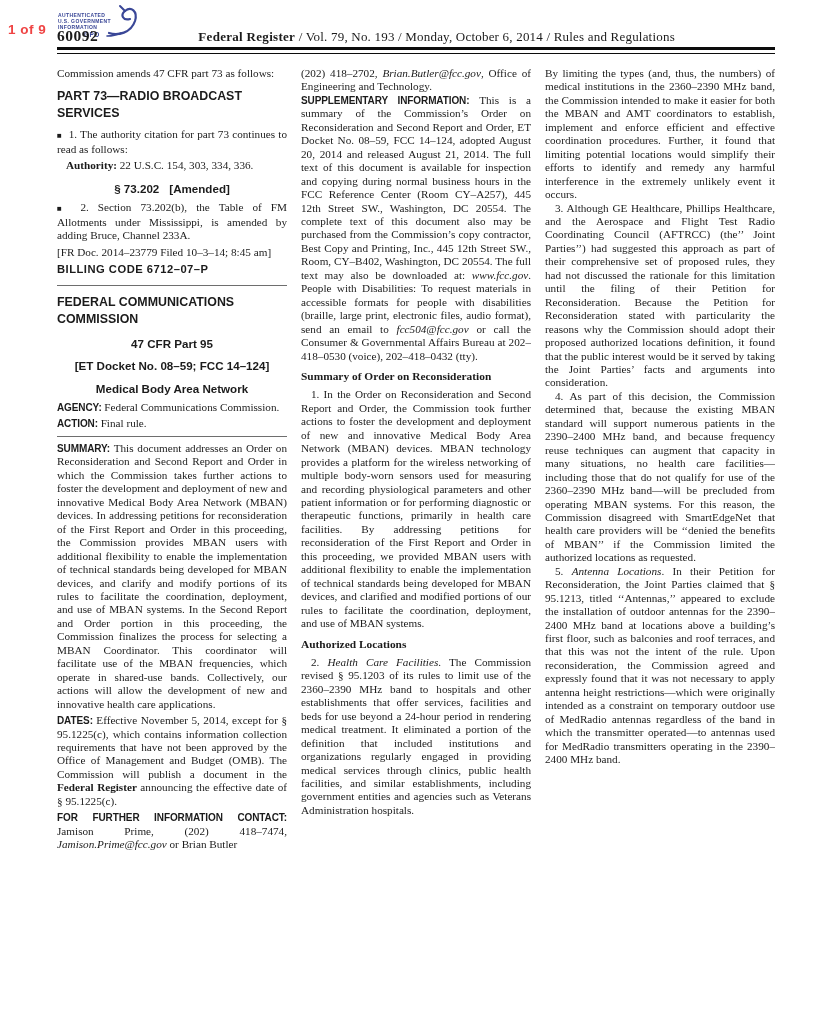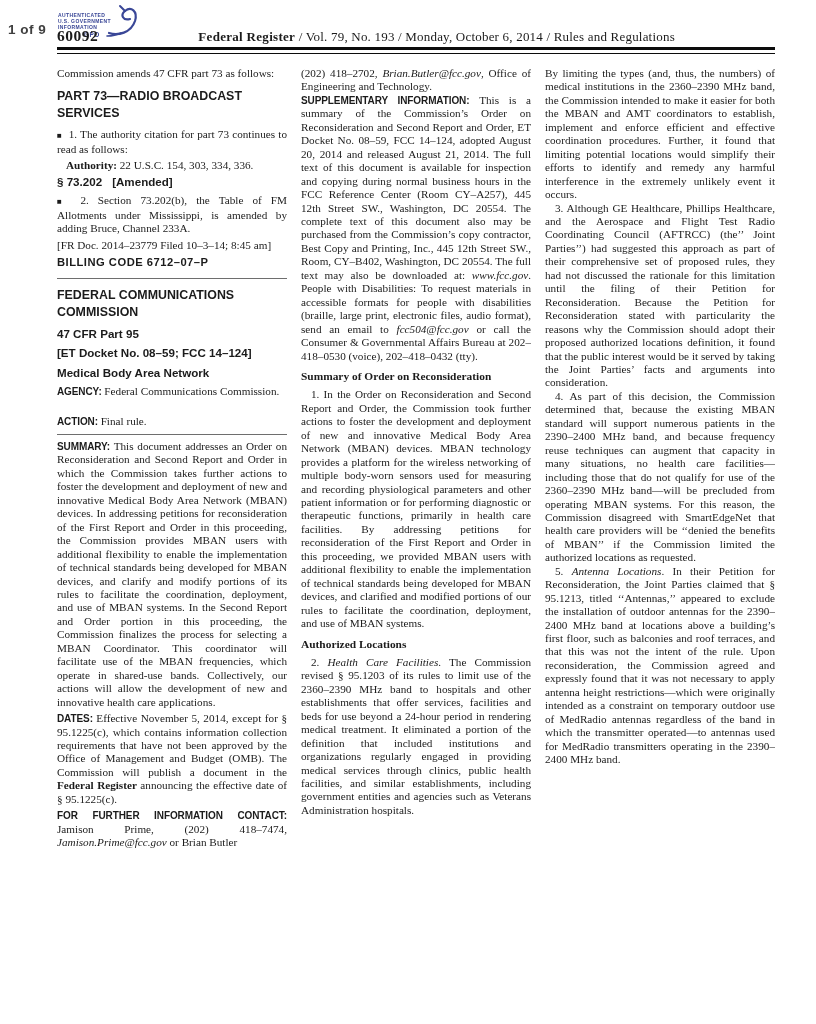--- a/index.html
+++ b/index.html
@@ -14,7 +14,7 @@
   .wm {
     position: absolute; left: 8px; top: 22px;
     font-family: "Liberation Sans", sans-serif; font-weight: bold;
-    font-size: 13.5px; color: #404040; letter-spacing: 0.5px;
+    font-size: 13.5px; color: #ef4444; letter-spacing: 0.5px;
   }
   
   .gpo { position: absolute; left: 58px; top: 3px; display: flex; align-items: flex-start; }

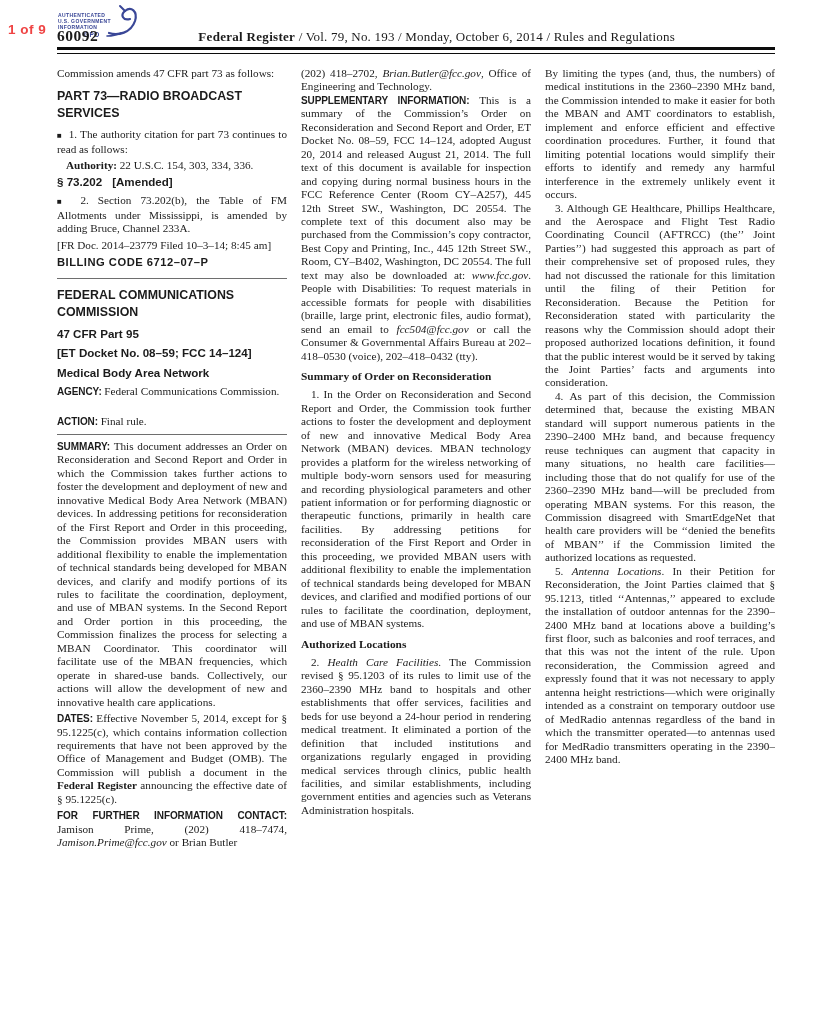--- a/index.html
+++ b/index.html
@@ -52,7 +52,7 @@
   }
   .hs2 {
     font-family: "Liberation Sans", sans-serif; font-weight: bold;
-    font-size: 11.6px; line-height: 13.5px; margin: 2px 0 6px; text-align: left;
+    font-size: 11.6px; line-height: 13.5px; margin: 9px 0 6px; text-align: center;
   }
   .hserif { font-weight: bold; font-size: 11.4px; line-height: 13.4px; margin: 7px 0 5px; text-align: left; }
   .authority { font-size: 10.3px; line-height: 12.4px; padding-left: 9px; margin: 3px 0 2px; }

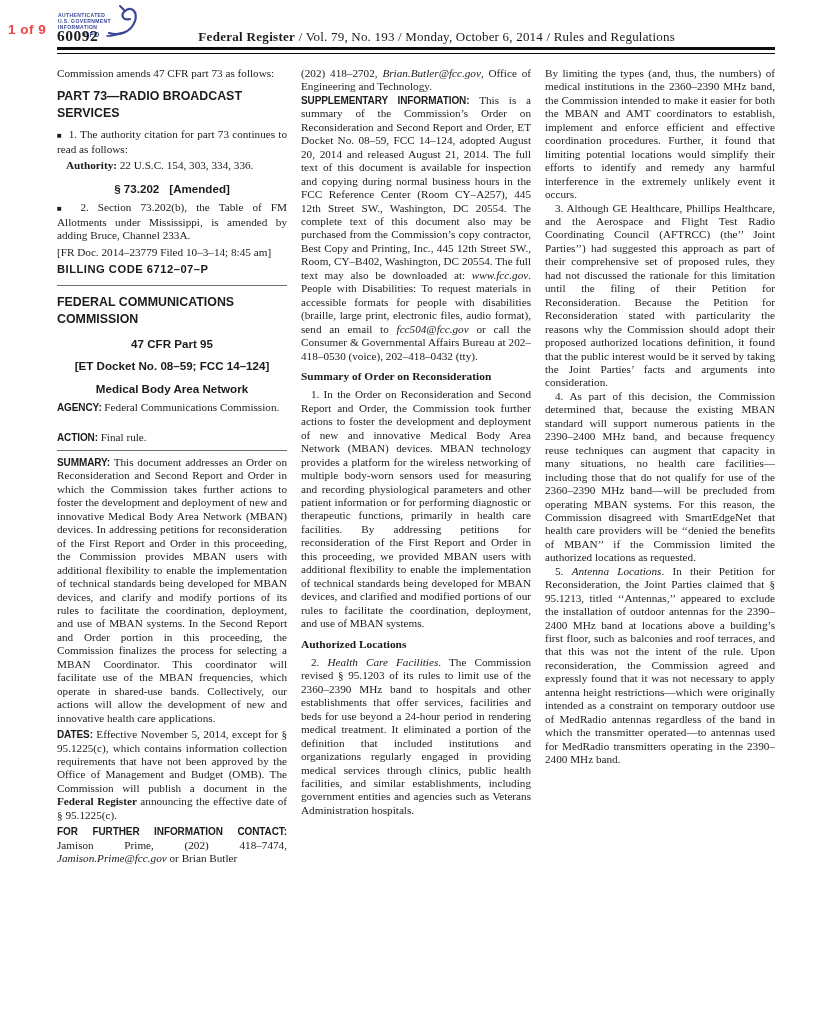--- a/index.html
+++ b/index.html
@@ -63,7 +63,7 @@
   }
   .rule { border: none; border-top: 1px solid #6e6e6e; margin: 8px 0; }
   .rule.thin { margin: 6px 0 5px; }
-  .mt2 { margin-top: 16px; }
+  .mt2 { margin-top: 2px; }
   .mt3 { margin-top: 3px; }
   
   .lead { font-family: "Liberation Sans", sans-serif; font-weight: bold; font-size: 10px; letter-spacing: -0.1px; }

